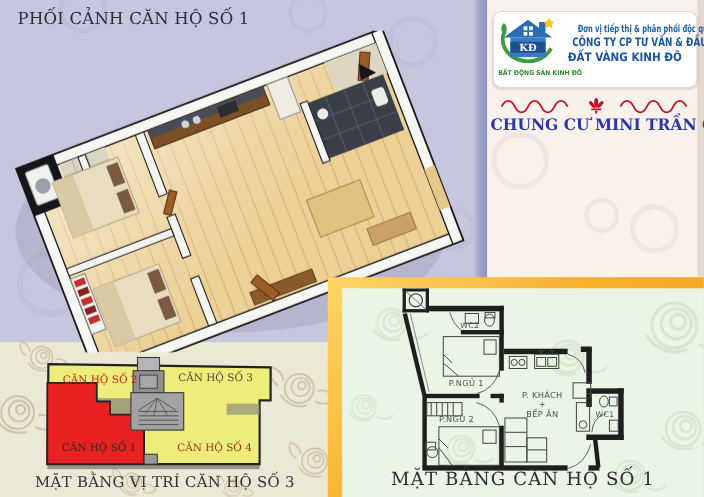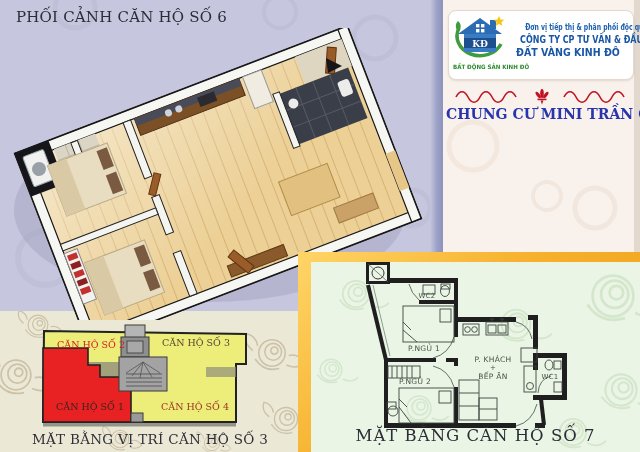--- a/index.html
+++ b/index.html
@@ -101,7 +101,7 @@
 </div>
 <div class="abs right-edge"></div>
 
-<div class="abs title-3d">PHỐI CẢNH CĂN HỘ SỐ 6</div>
+<div class="abs title-3d">PHỐI CẢNH CĂN HỘ SỐ 1</div>
 
 <svg class="abs" style="left:0;top:28px" width="436" height="292" viewBox="0 0 436 292">
   <defs>

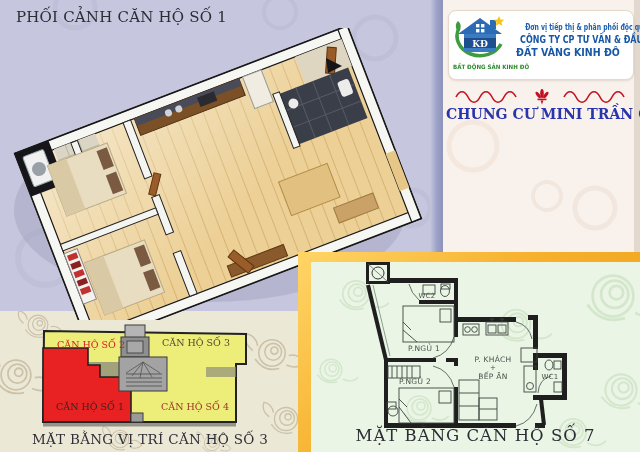--- a/index.html
+++ b/index.html
@@ -340,7 +340,7 @@
       <text x="182" y="117" text-anchor="middle" font-size="7.5" class="plan-label">BẾP ĂN</text>
       <text x="239" y="117" text-anchor="middle" font-size="7" class="plan-label">WC1</text>
     </svg>
-    <div class="caption-right">MẶT BẰNG CĂN HỘ SỐ 7</div>
+    <div class="caption-right">MẶT BẰNG CĂN HỘ SỐ 1</div>
   </div>
 </div>
 

